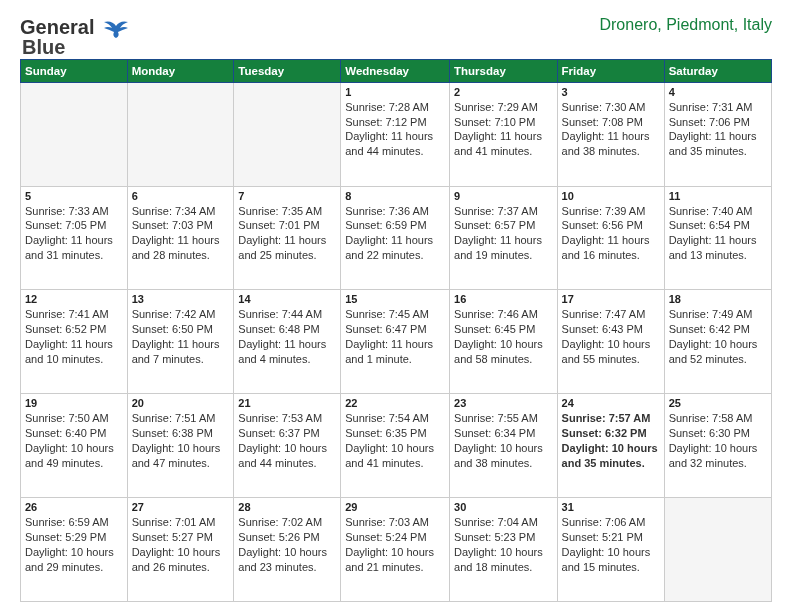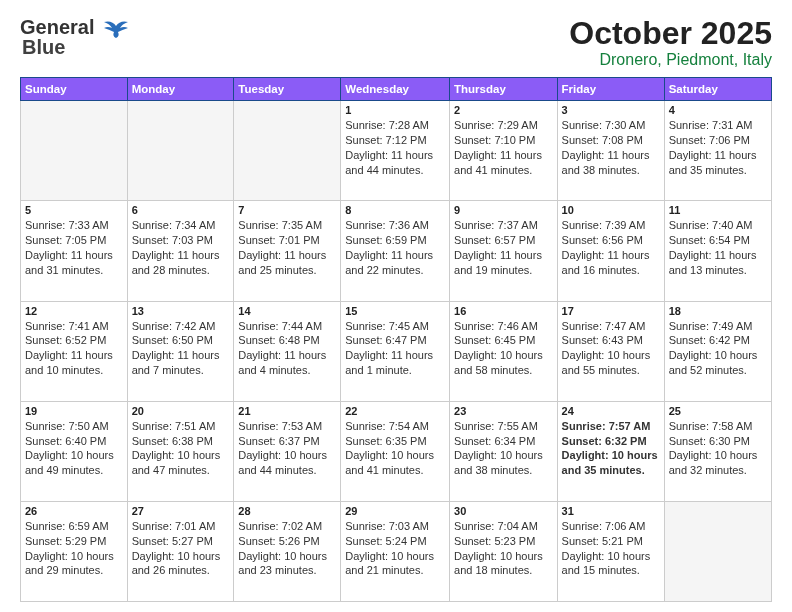--- a/index.html
+++ b/index.html
@@ -21,7 +21,6 @@
       display: flex;
       justify-content: space-between;
       align-items: flex-start;
-      margin-bottom: 8px;
     }
     .logo {
       display: flex;

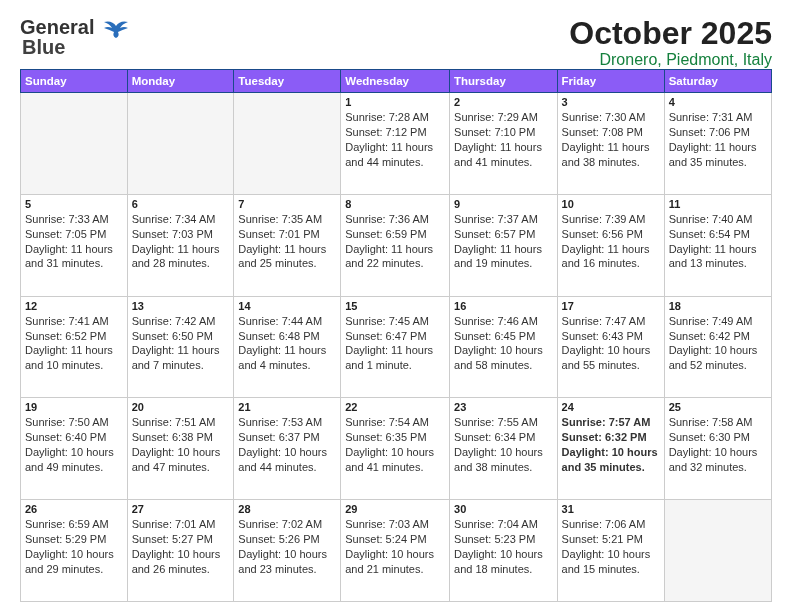--- a/index.html
+++ b/index.html
@@ -106,7 +106,6 @@
       <div style="font-size:20px;font-weight:bold;color:#404040;margin-top:-4px;margin-left:2px;">Blue</div>
     </div>
     <div class="title-block">
-      <h1>October 2025</h1>
       <h2>Dronero, Piedmont, Italy</h2>
     </div>
   </div>

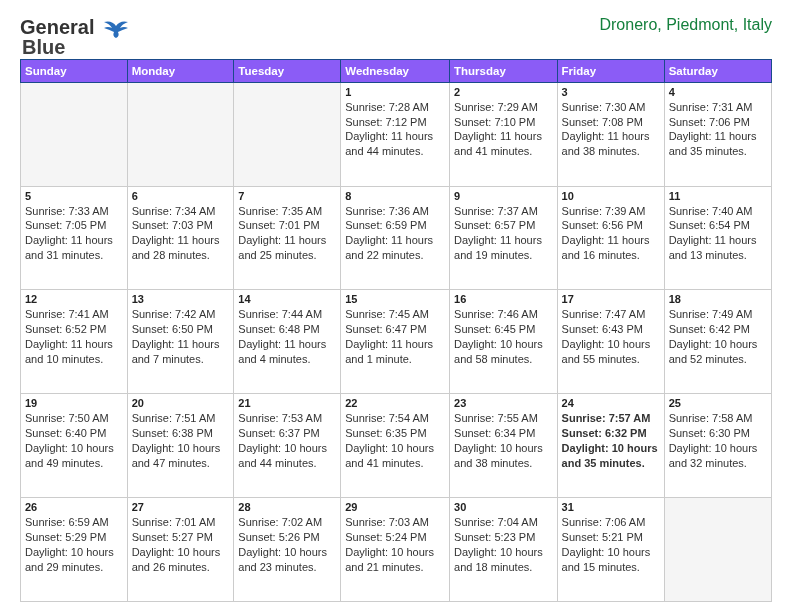--- a/index.html
+++ b/index.html
@@ -52,7 +52,7 @@
       flex: 1;
     }
     .calendar th {
-      background: #8b5cf6;
+      background: #15803d;
       color: #fff;
       font-size: 11.5px;
       font-weight: bold;

